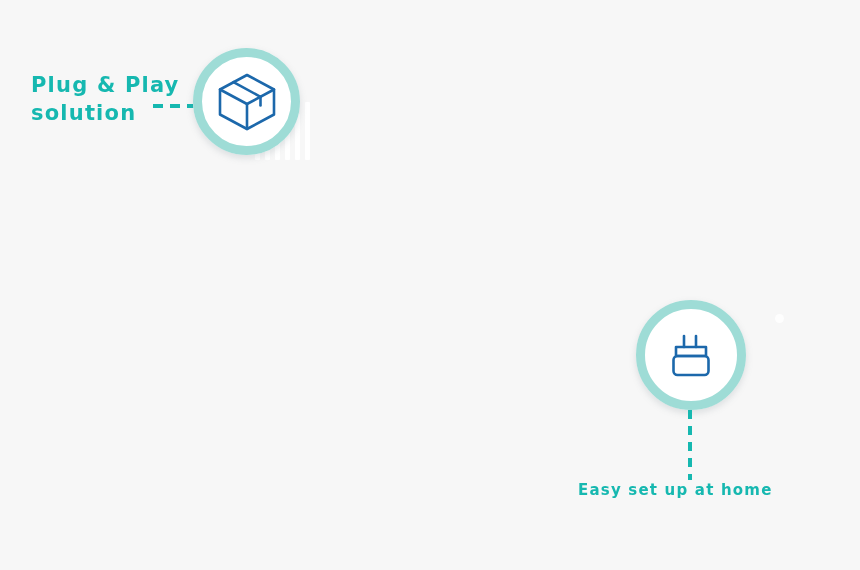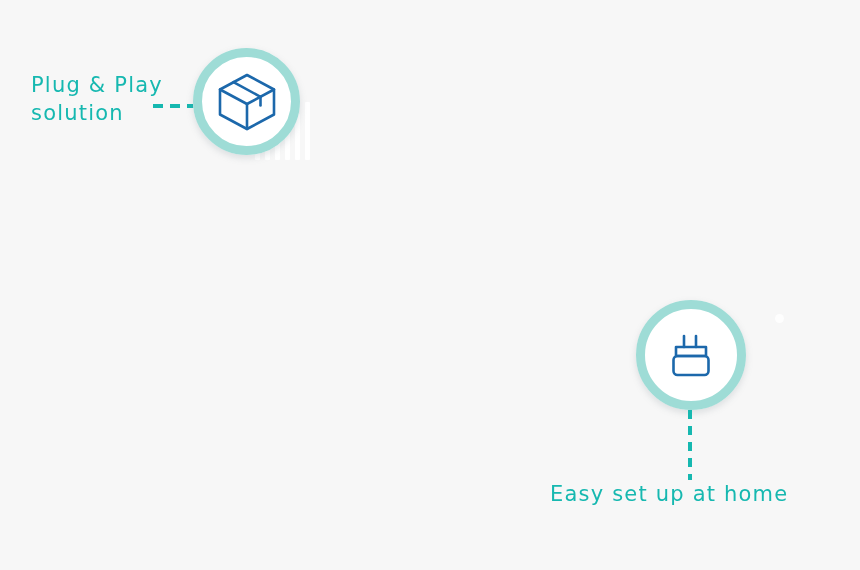--- a/index.html
+++ b/index.html
@@ -100,7 +100,7 @@
   .label {
     position: absolute;
     color: #16b8b0;
-    font-weight: normal;
+    font-weight: bold;
     letter-spacing: 1.2px;
     white-space: pre;
     line-height: 1.32;

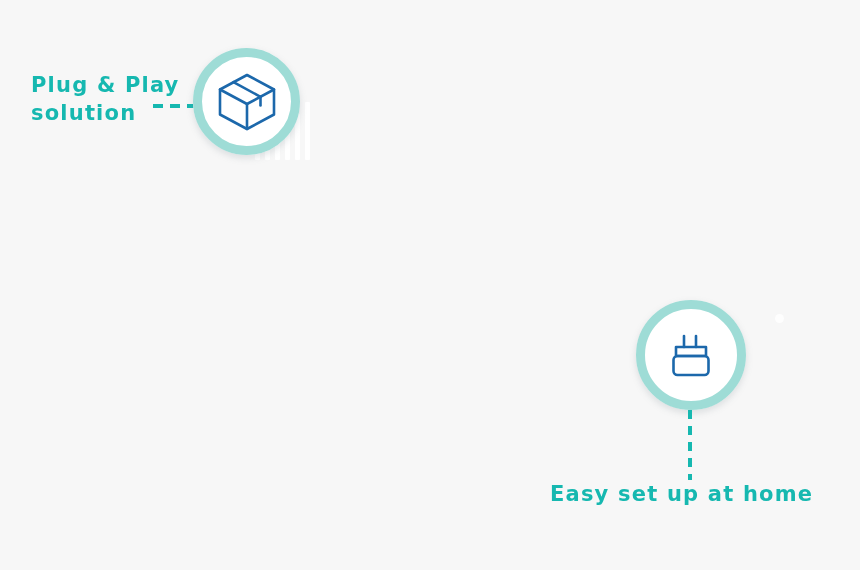--- a/index.html
+++ b/index.html
@@ -111,9 +111,9 @@
     font-size: 21px;
   }
   #label-easysetup {
-    left: 550px;
+    left: 578px;
     top: 481px;
-    font-size: 21px;
+    font-size: 15px;
   }
 
   

